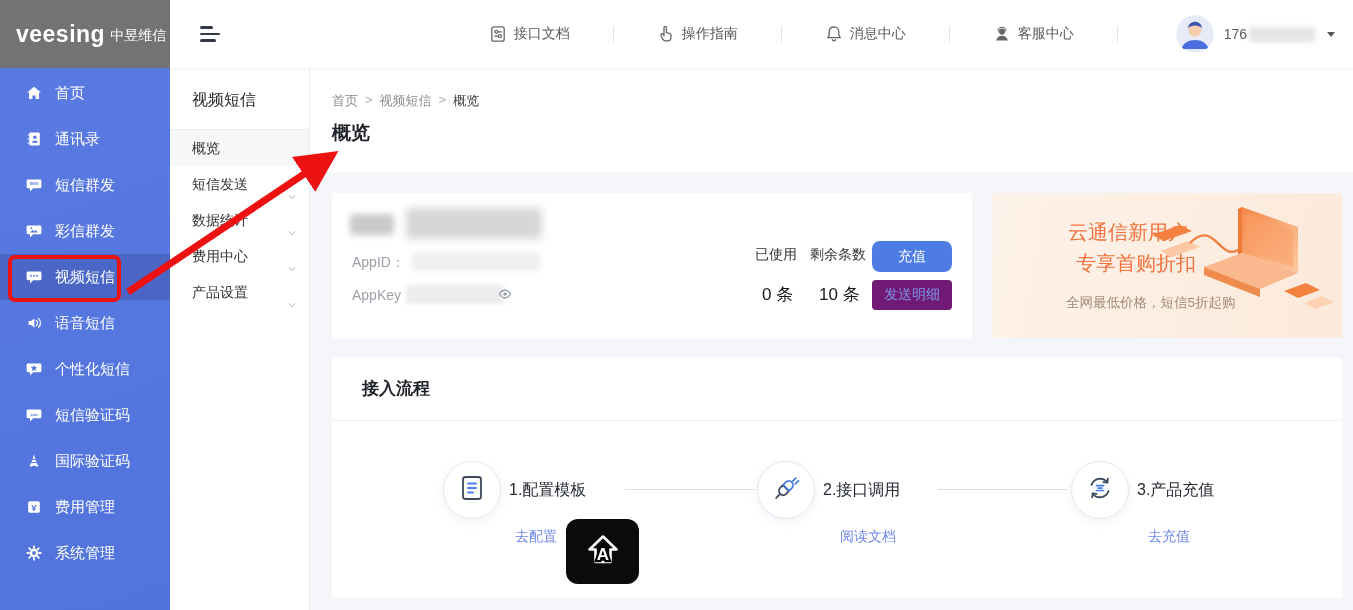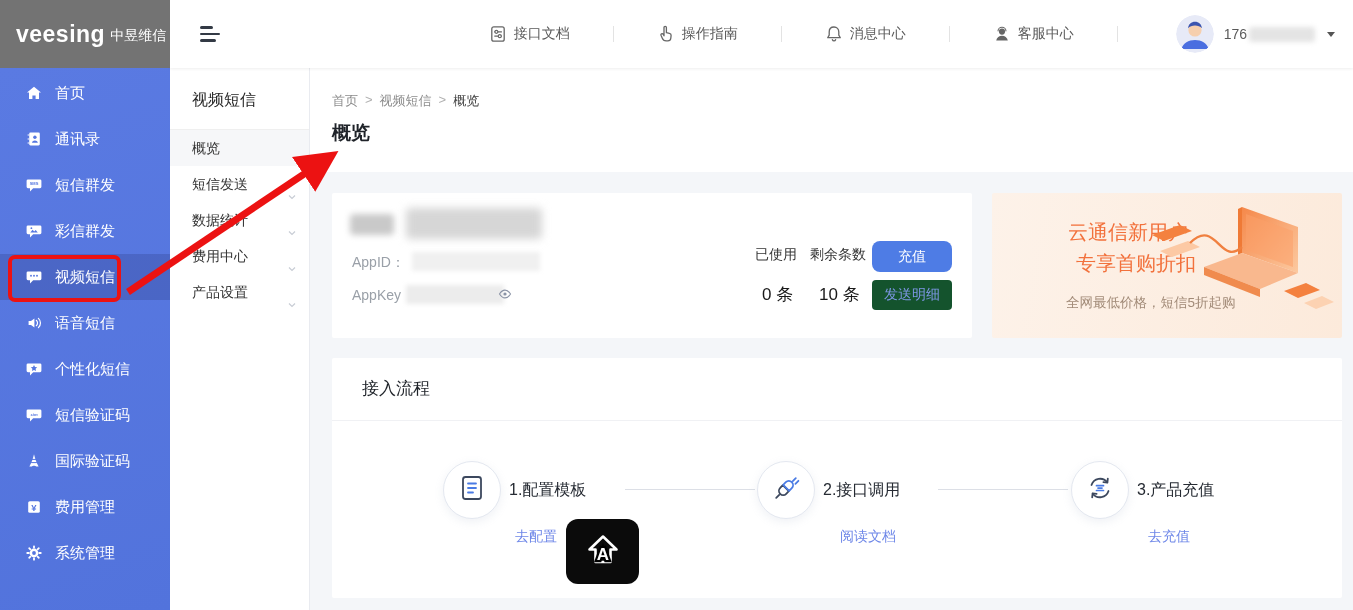--- a/index.html
+++ b/index.html
@@ -63,7 +63,7 @@
   .stat-used-label { left:423px; } .stat-left-label { left:478px; }
   .stat-used-value { left:430px; } .stat-left-value { left:487px; }
   .btn-recharge { position:absolute; left:540px; top:48px; width:80px; height:31px; background:#4e7ce5; color:#fff; font-size:14px; border:none; border-radius:8px; cursor:pointer; }
-  .btn-detail { position:absolute; left:540px; top:87px; width:80px; height:30px; background:#14532d; color:#7e97e6; font-size:14px; border:none; border-radius:4px; cursor:pointer; }
+  .btn-detail { position:absolute; left:540px; top:87px; width:80px; height:30px; background:#701a75; color:#7e97e6; font-size:14px; border:none; border-radius:4px; cursor:pointer; }
 
   
   .promo-card { left:682px; top:125px; width:350px; height:145px; background:linear-gradient(100deg,#fdf2e9 0%,#fceadb 100%); overflow:hidden; }

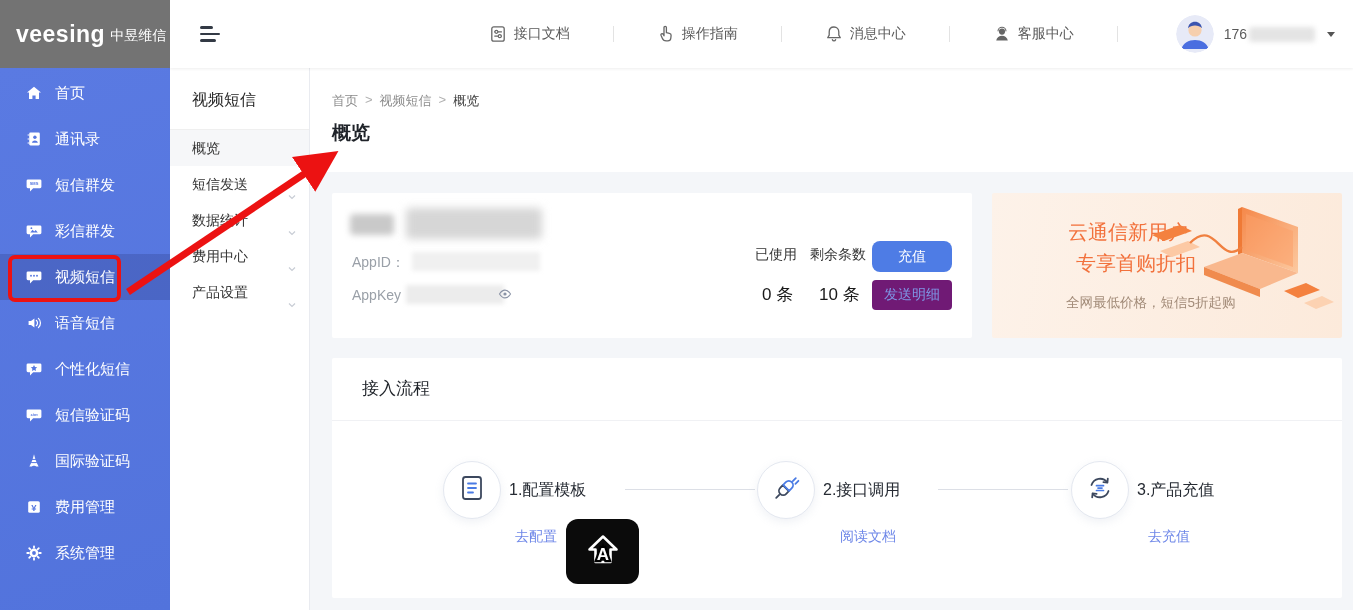--- a/index.html
+++ b/index.html
@@ -74,7 +74,7 @@
 
   
   .process-card { left:22px; top:290px; width:1010px; height:240px; }
-  .process-title { position:absolute; left:30px; top:19px; font-size:17px; font-weight:normal; color:#1f2329; }
+  .process-title { position:absolute; left:30px; top:19px; font-size:17px; font-weight:bold; color:#1f2329; }
   .process-divider { position:absolute; left:0; top:62px; width:100%; height:1px; background:#f0f1f4; }
   .step-circle { position:absolute; top:103px; width:58px; height:58px; border:1px solid #e4e8f0; border-radius:50%; background:#fff; box-shadow:0 3px 10px rgba(140,155,185,.14); display:flex; align-items:center; justify-content:center; }
   .sc1 { left:111px; } .sc2 { left:425px; } .sc3 { left:739px; }

